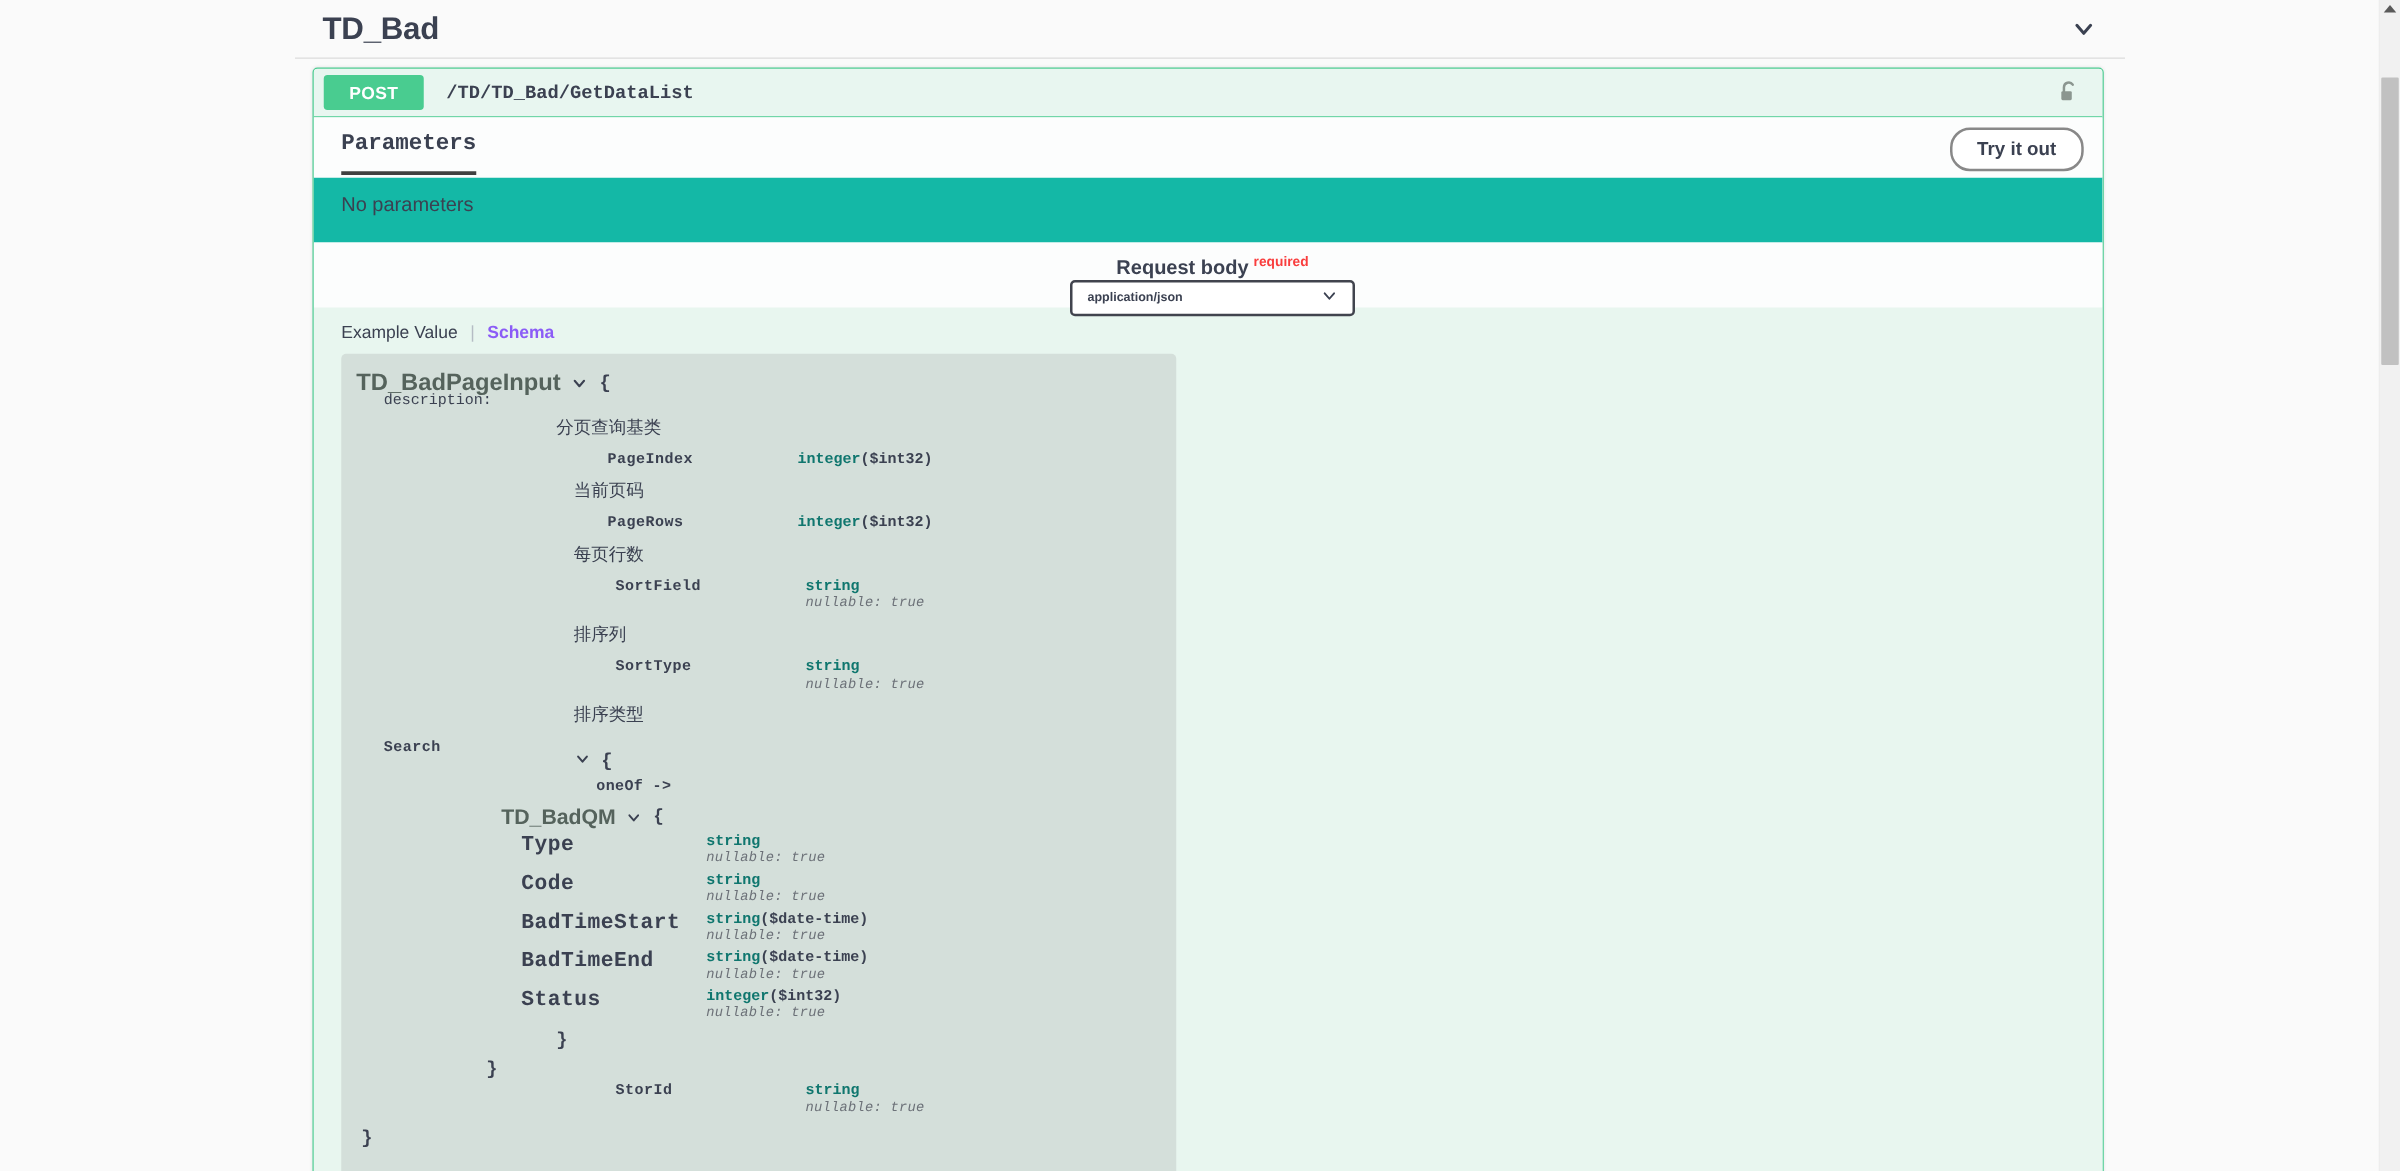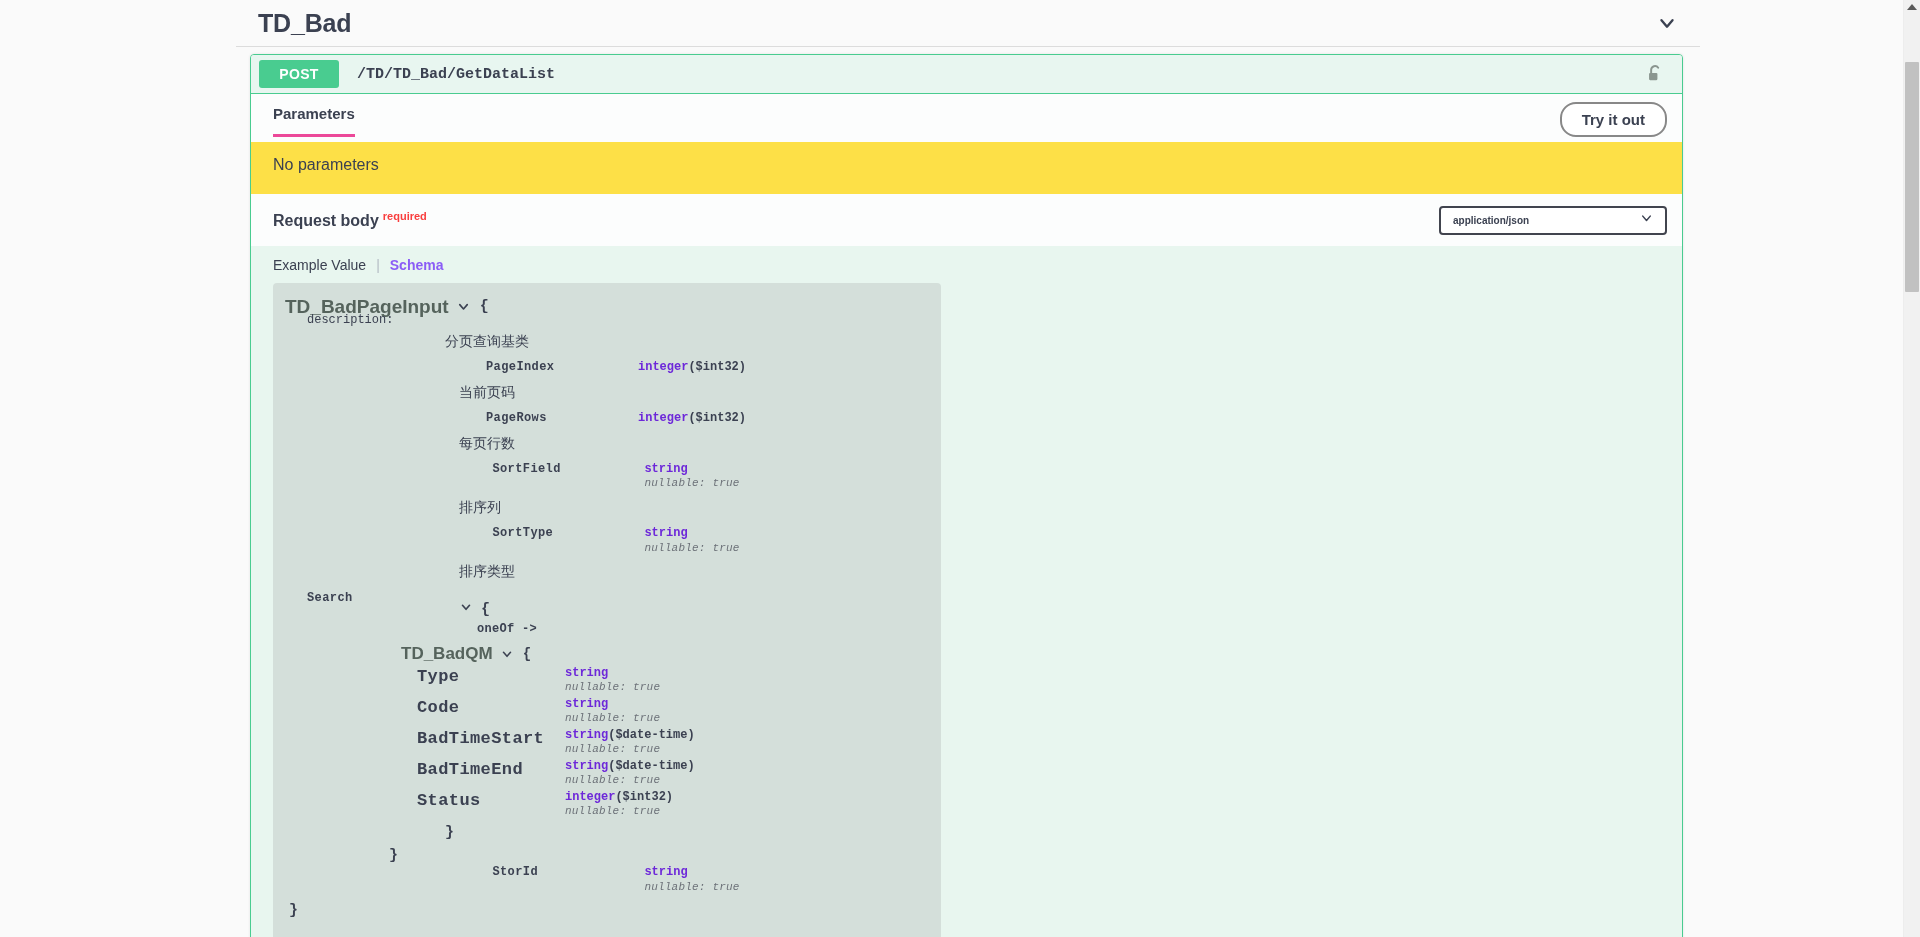--- a/index.html
+++ b/index.html
@@ -132,13 +132,14 @@
     height: 48px;
   }
   .tab-item {
-    font-size: 15px;
+    font-size: 18px;
     font-weight: bold;
     color: #3b4151;
     padding-bottom: 11px;
-    border-bottom: 3px solid #ec4899;
+    border-bottom: 3px solid #404040;
     cursor: pointer;
     line-height: 1.1;
+    font-family: Liberation Mono, monospace;
   }
   .try-btn {
     font-size: 15px;

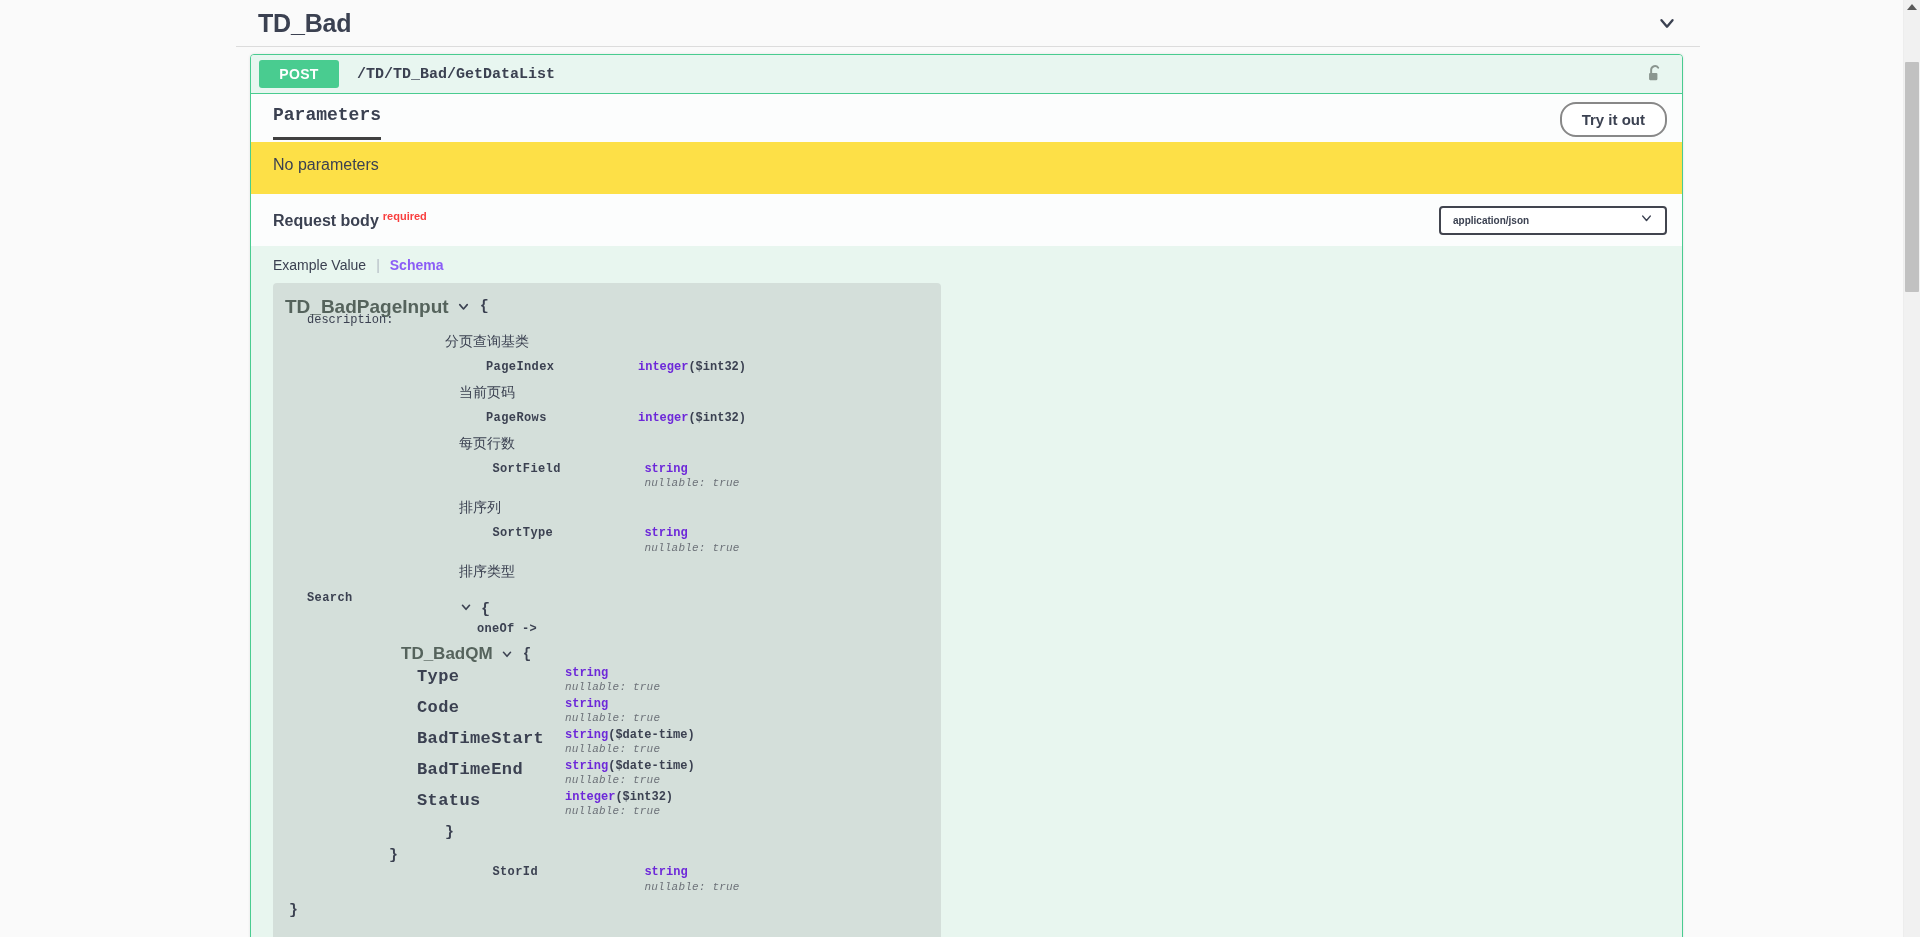--- a/index.html
+++ b/index.html
@@ -155,7 +155,7 @@
   }
 
   .noparams-row {
-    background: #fde047;
+    background: #14b8a6;
     padding: 14px 22px 20px 22px;
     font-size: 16px;
     color: #3b4151;

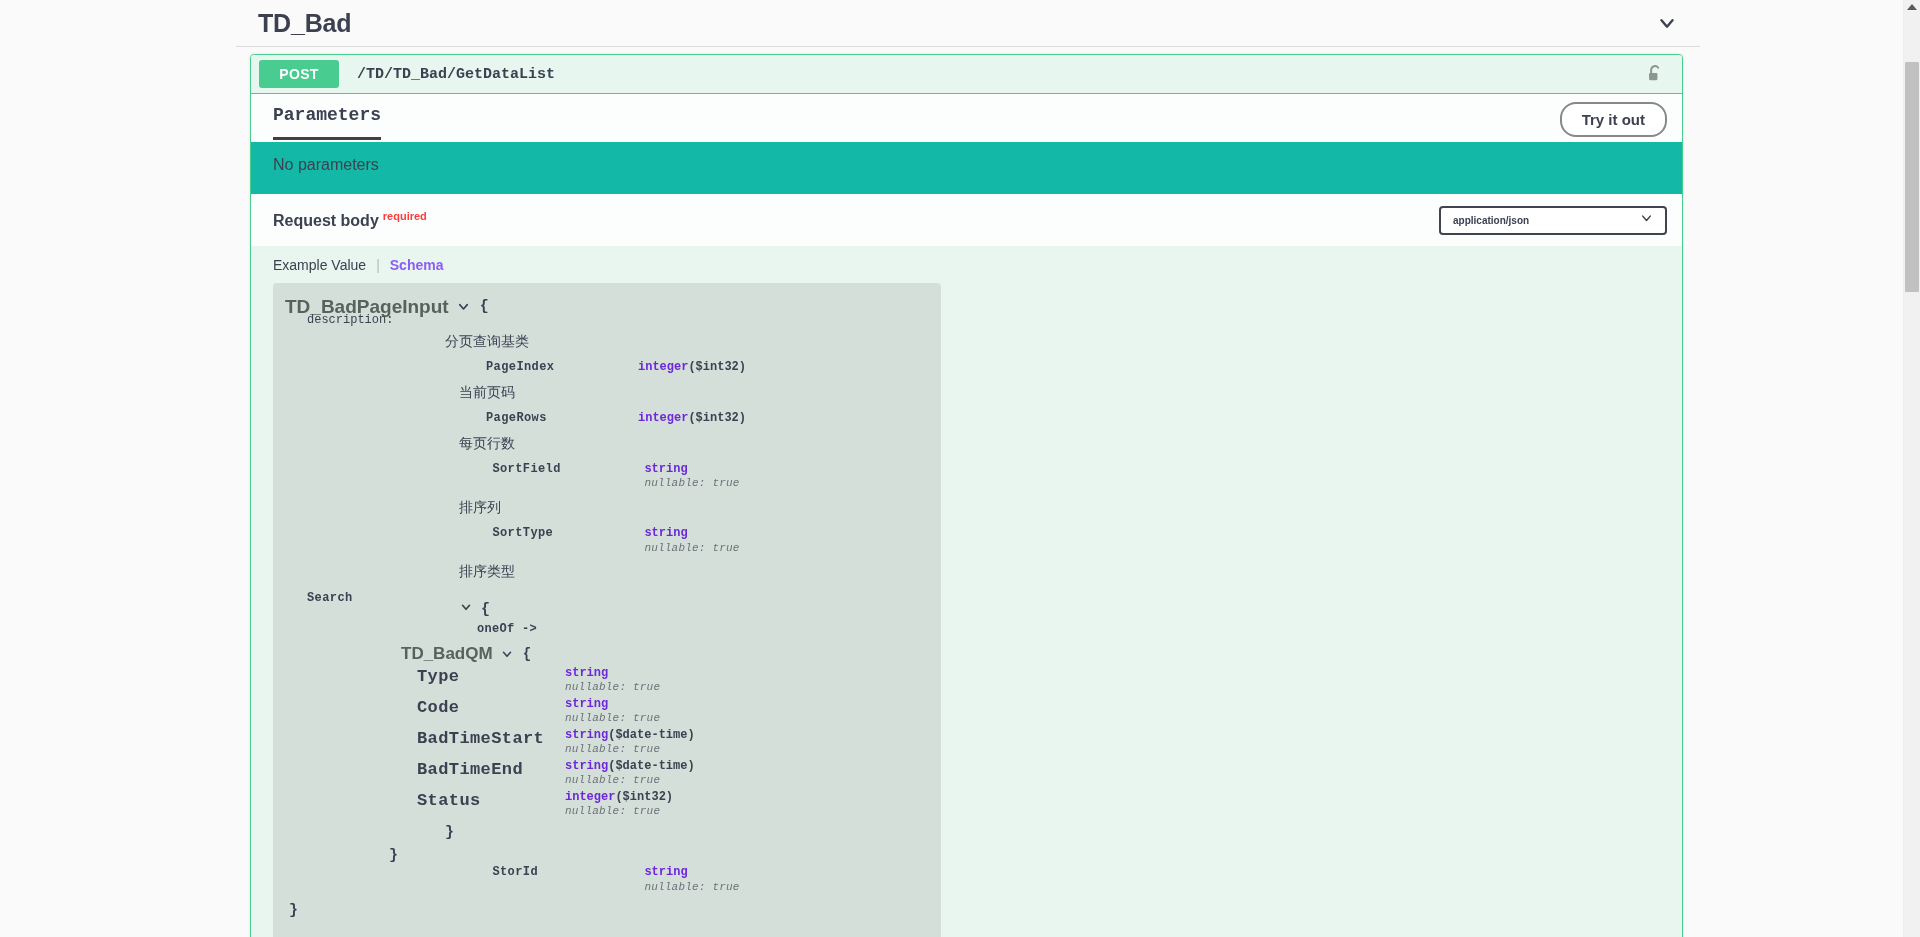--- a/index.html
+++ b/index.html
@@ -169,6 +169,7 @@
     justify-content: space-between;
     padding: 10px 15px 10px 22px;
     height: 52px;
+    flex-direction: column;
   }
   .reqbody-label {
     font-size: 16px;

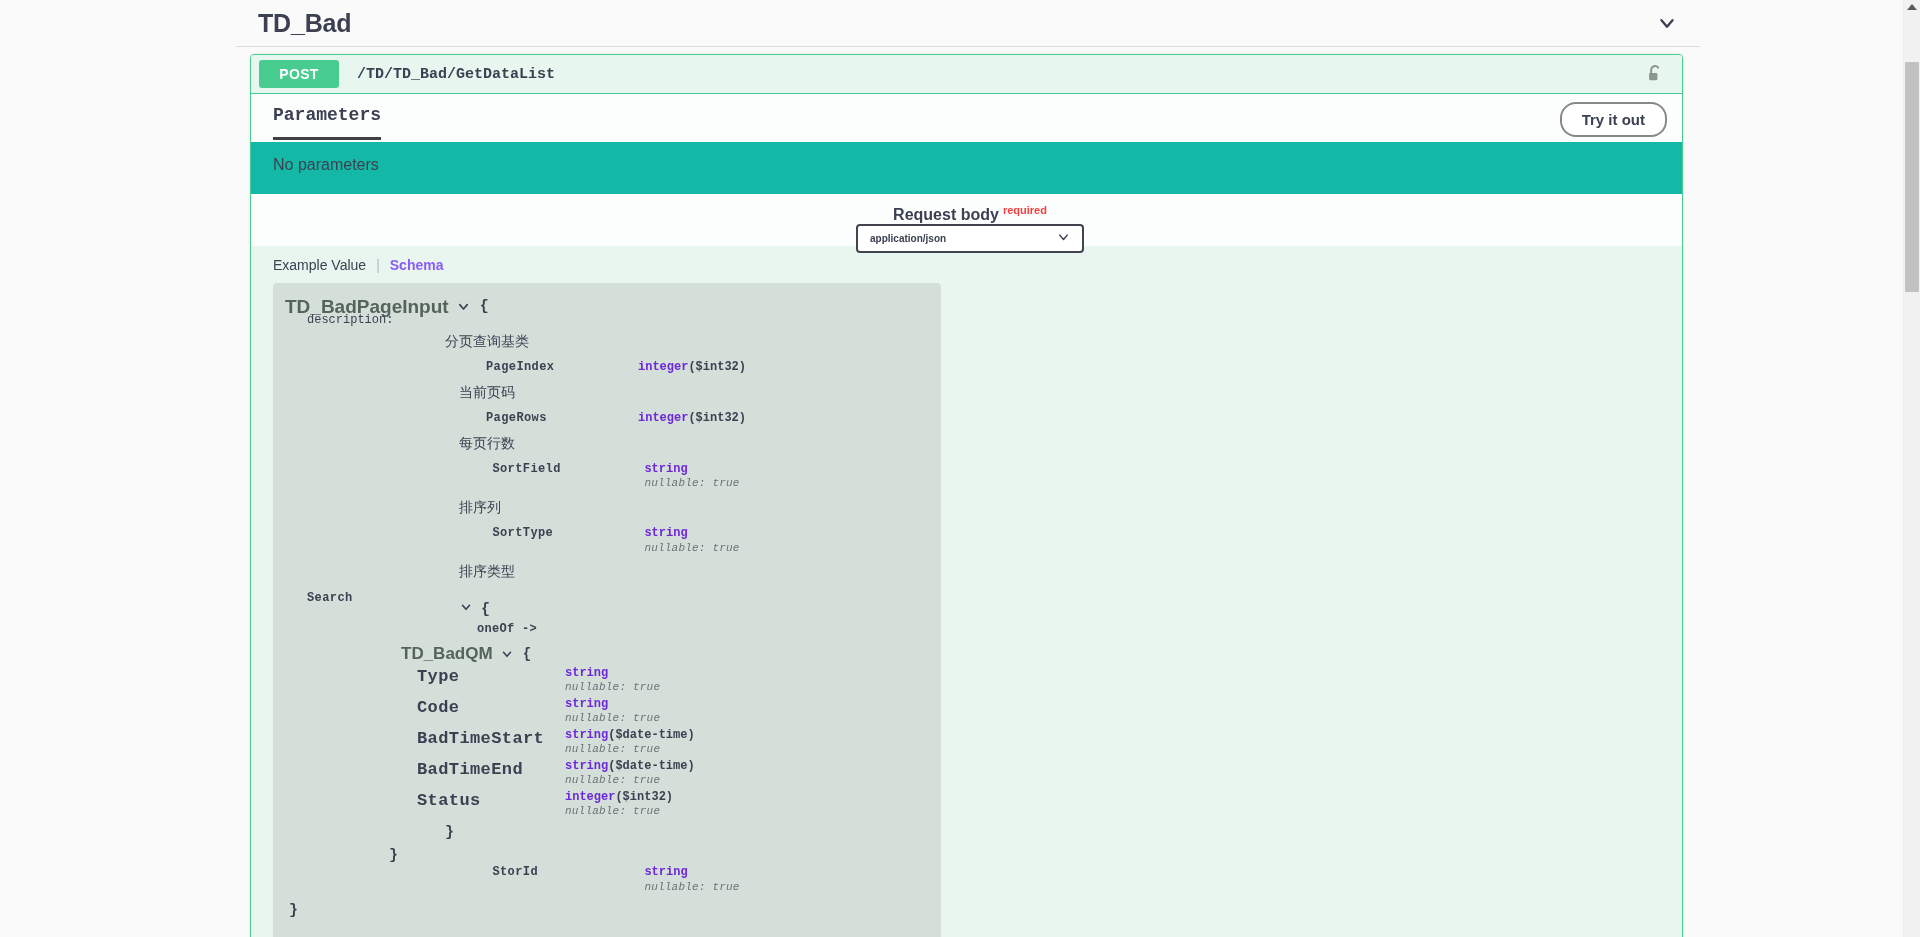--- a/index.html
+++ b/index.html
@@ -303,7 +303,7 @@
     font-weight: bold;
   }
   .prop-type .t {
-    color: #6d28d9;
+    color: #0f766e;
   }
   .prop-type .fmt {
     color: #3b4151;

